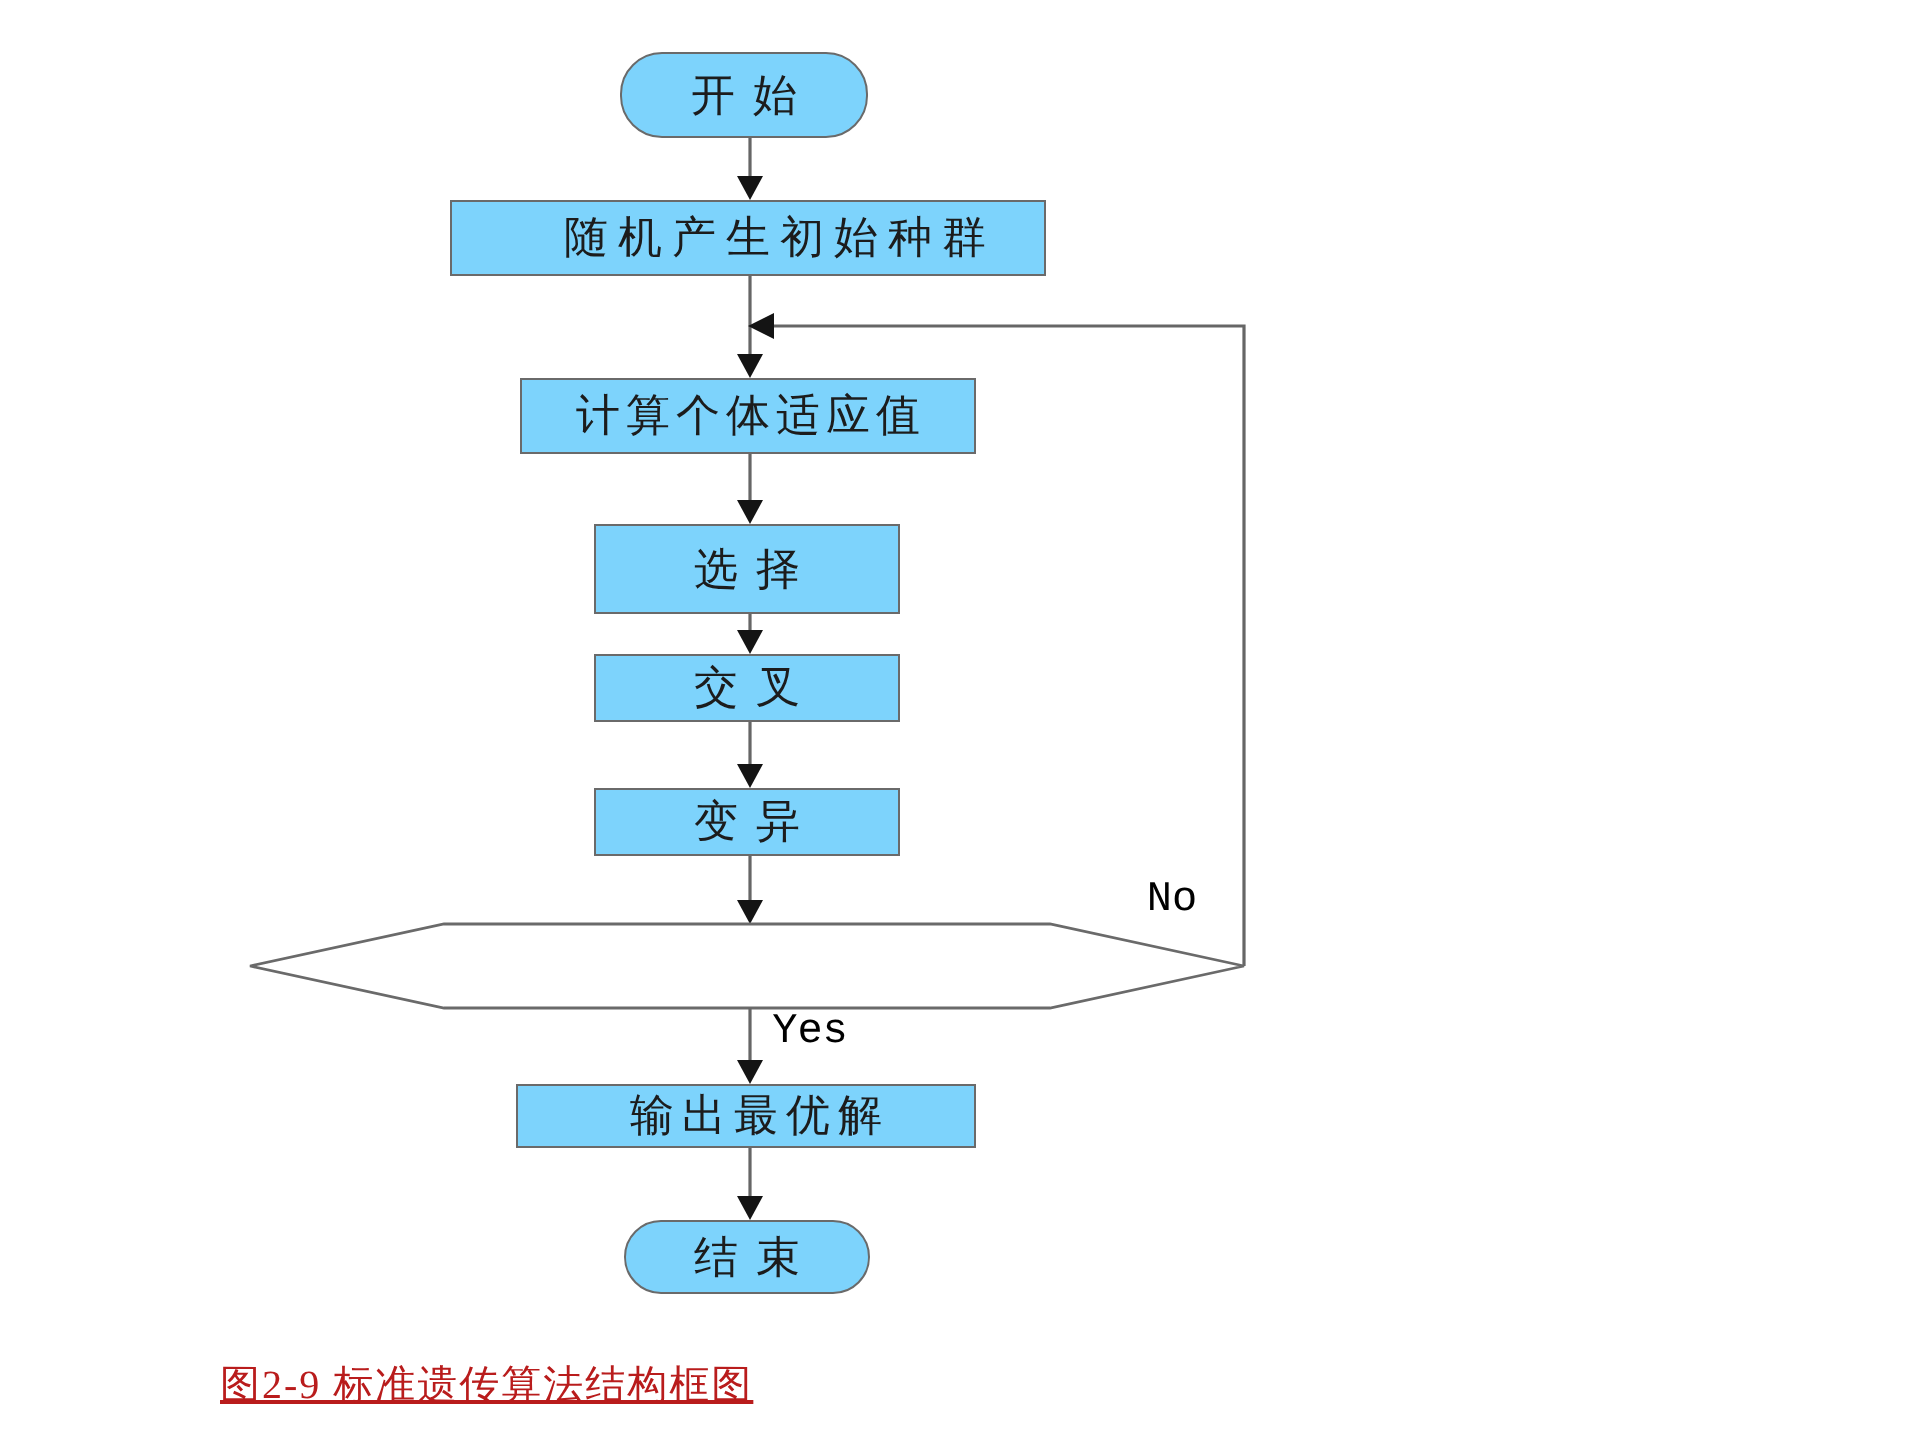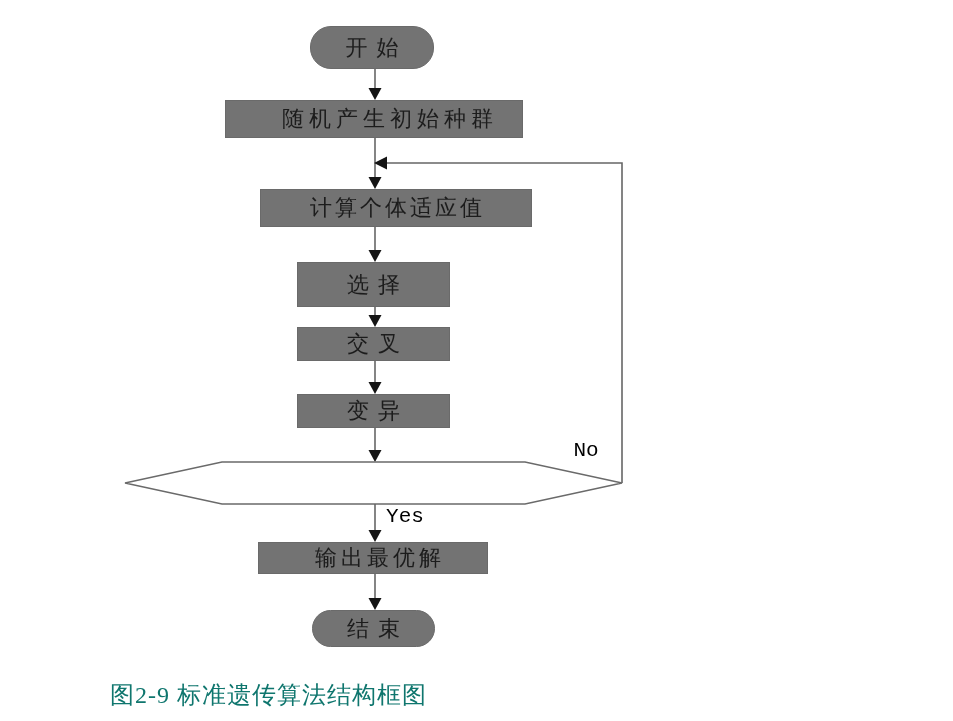--- a/index.html
+++ b/index.html
@@ -28,7 +28,7 @@
     justify-content: center;
     box-sizing: border-box;
     border: 1.4px solid #6a6a6a;
-    background: #737373;
+    background: #7dd3fc;
     font-size: 22px;
     line-height: 1;
     white-space: nowrap;

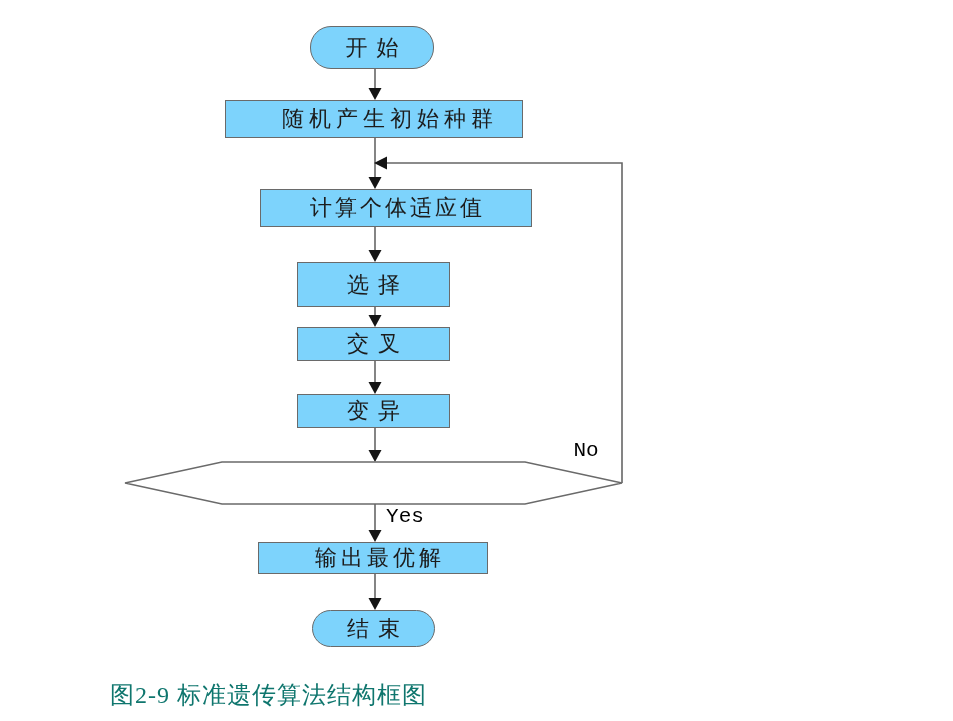--- a/index.html
+++ b/index.html
@@ -121,7 +121,7 @@
 
   <div class="node sp5" style="left:225px; top:100px; width:298px; height:38px;padding-left:32px;">随机产生初始种群</div>
 
-  <div class="node sp3" style="left:260px; top:189px; width:272px; height:38px;">计算个体适应值</div>
+  <div class="node sp3" style="left:260px; top:189px; width:228px; height:38px;">计算个体适应值</div>
 
   <div class="node sp9" style="left:297px; top:262px; width:153px; height:45px;">选择</div>
 

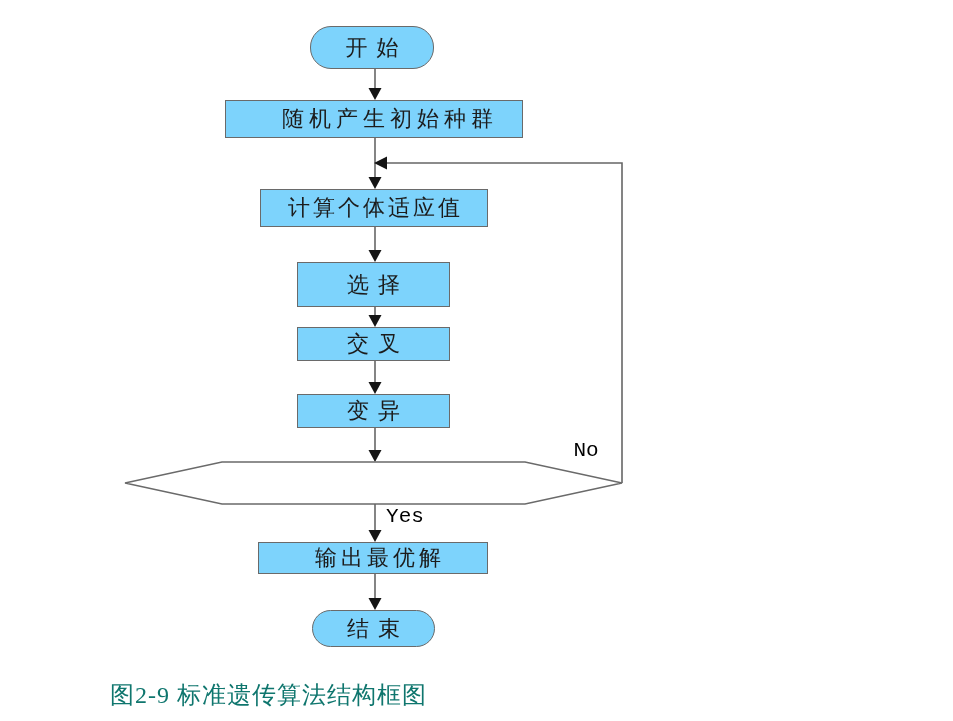--- a/index.html
+++ b/index.html
@@ -60,10 +60,11 @@
     position: absolute;
     left: 110px;
     top: 679px;
-    font-size: 24px;
+    font-size: 20px;
     letter-spacing: 1px;
-    color: #0f766e;
+    color: #b91c1c;
     white-space: nowrap;
+    text-decoration: underline;
   }
   svg .edge {
     stroke: #666666;

